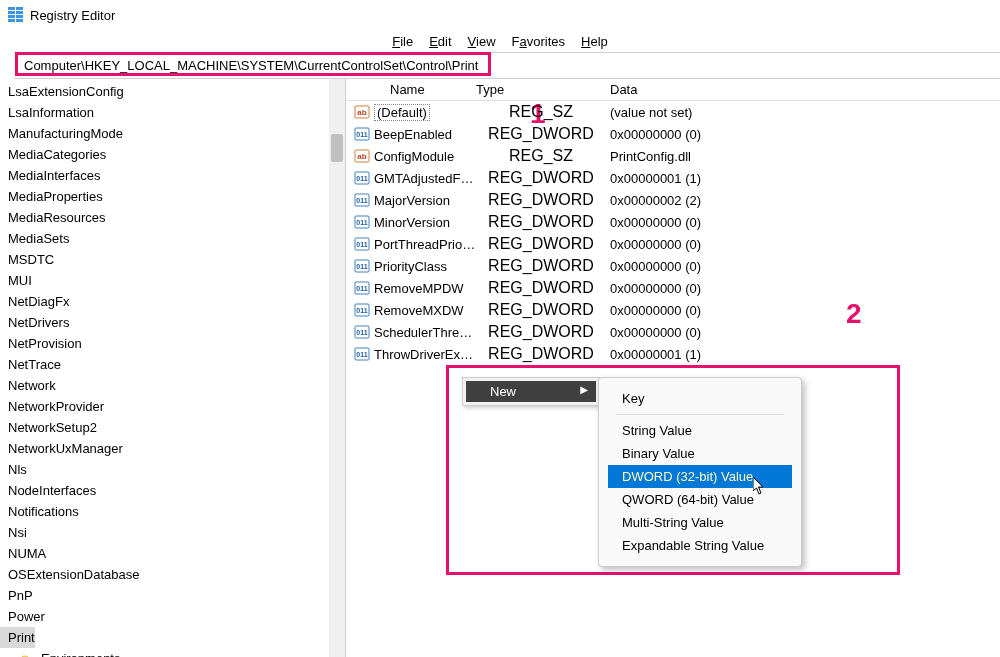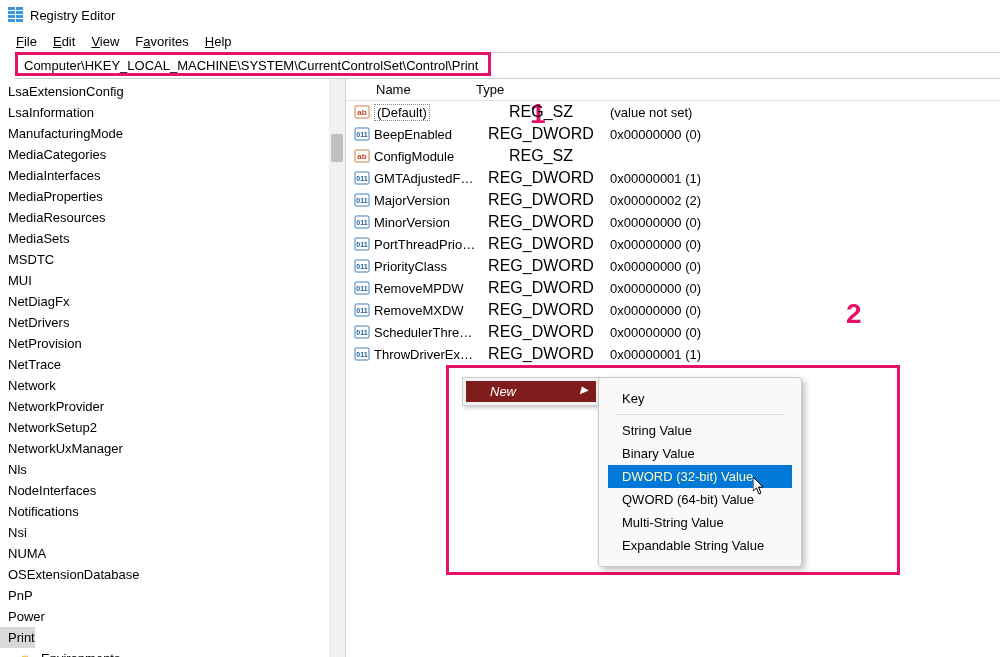--- a/index.html
+++ b/index.html
@@ -10,7 +10,7 @@
     .app-icon svg { width: 16px; height: 16px; }
     .app-title { font-size: 13px; }
 
-    .menubar { display: flex; padding: 2px 8px; height: 22px; }
+    .menubar { display: flex; padding: 2px 8px; height: 22px; justify-content: center; }
     .menu-item { padding: 2px 8px; cursor: default; font-size: 13px; }
     .menu-item span { text-decoration: underline; }
 

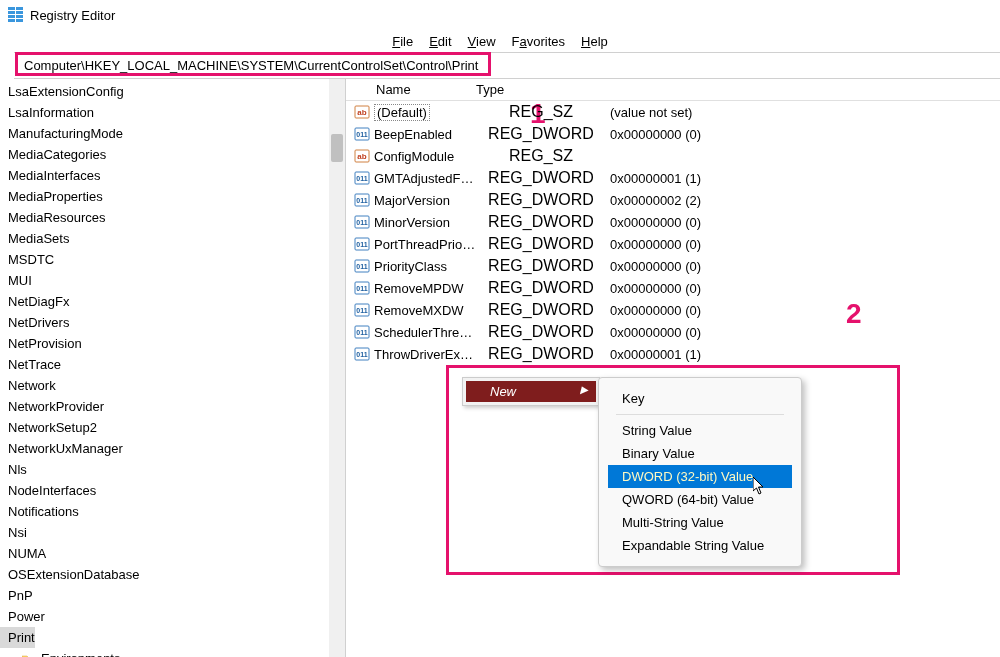--- a/index.html
+++ b/index.html
@@ -37,7 +37,7 @@
 
     .listview { flex: 1; position: relative; overflow: hidden; }
     .list-header { display: flex; border-bottom: 1px solid #e0e0e0; height: 22px; align-items: center; }
-    .col-name { width: 130px; padding-left: 30px; font-size: 13px; }
+    .col-name { width: 130px; padding-left: 44px; font-size: 13px; }
     .col-type { width: 130px; font-size: 13px; }
     .col-data { flex: 1; padding-left: 4px; font-size: 13px; }
 

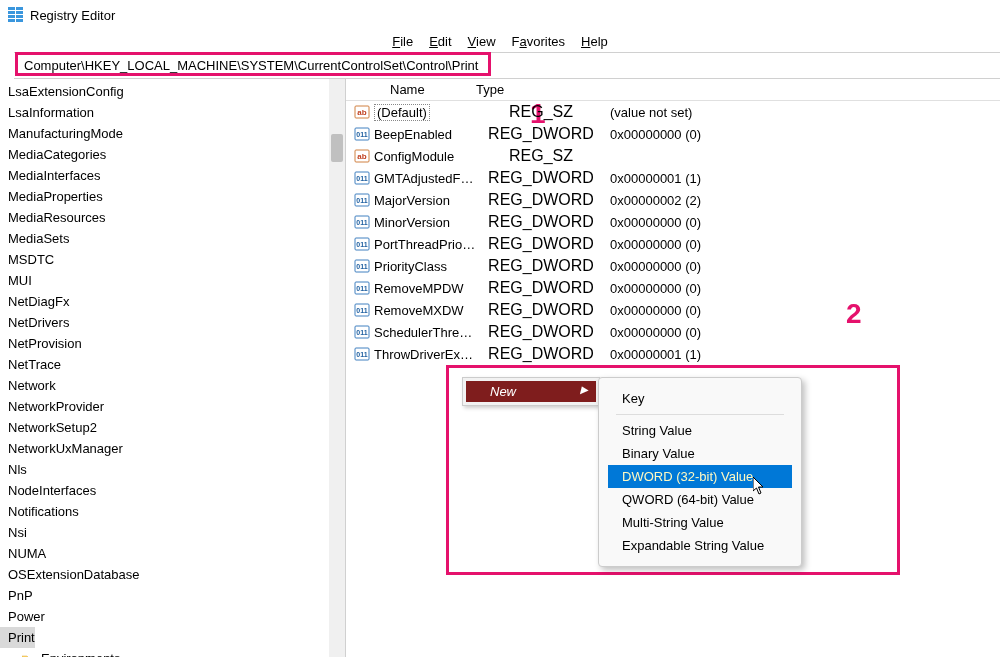--- a/index.html
+++ b/index.html
@@ -110,6 +110,7 @@
     <div class="list-header">
       <div class="col-name">Name</div>
       <div class="col-type">Type</div>
+      <div class="col-data">Data</div>
     </div>
     <div class="list-body" id="list-body">
         <div class="list-row">

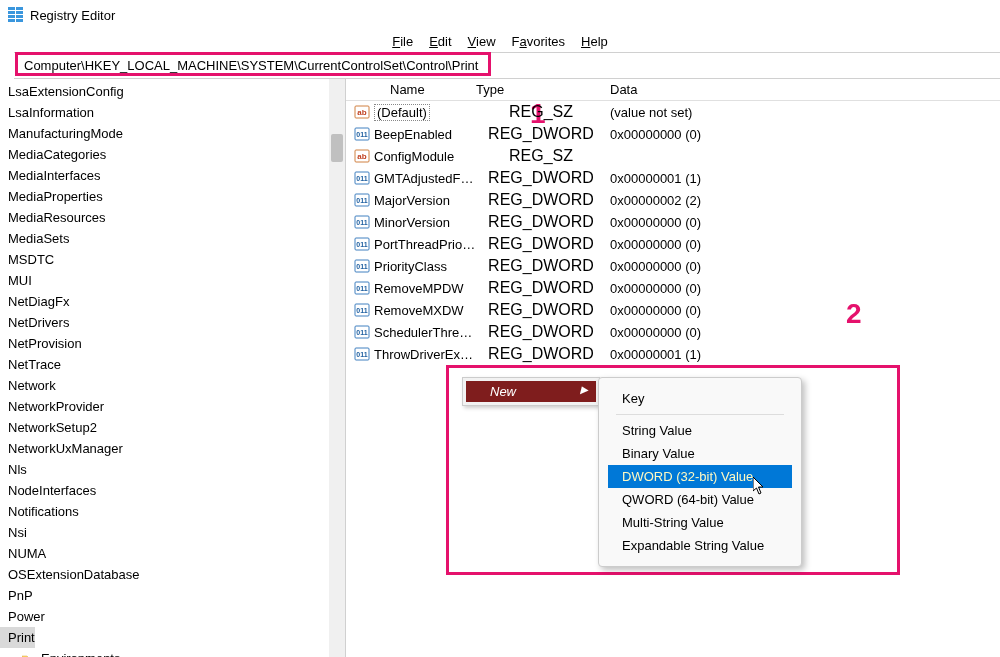--- a/index.html
+++ b/index.html
@@ -144,6 +144,7 @@
             <span class="value-label">ConfigModule</span>
           </div>
           <div class="cell-type">REG_SZ</div>
+          <div class="cell-data">PrintConfig.dll</div>
         </div>
         <div class="list-row">
           <div class="cell-name">

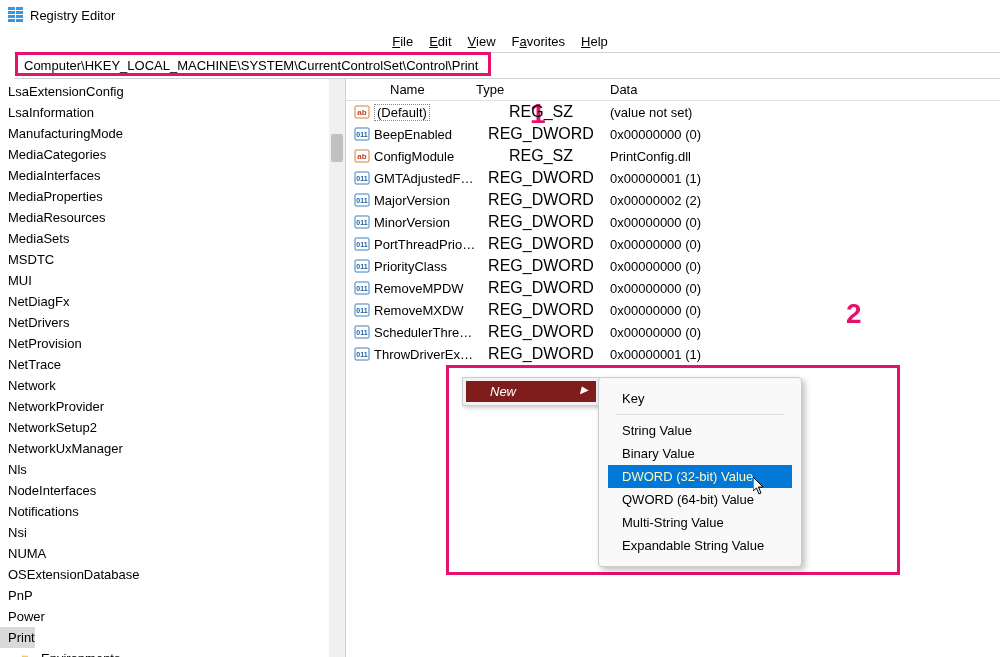--- a/index.html
+++ b/index.html
@@ -53,7 +53,7 @@
 
     .context-menu { position: absolute; left: 116px; top: 298px; width: 138px; background: #f2f2f2; border: 1px solid #ccc; box-shadow: 2px 2px 4px rgba(0,0,0,0.2); padding: 3px; font-size: 13px; z-index: 10; }
     .ctx-item { padding: 3px 20px 3px 24px; position: relative; }
-    .ctx-item.hi { background: #7f1d1d; color: #fff; font-style: italic; }
+    .ctx-item.hi { background: #404040; color: #fff; }
     .ctx-arrow { position: absolute; right: 8px; font-size: 10px; }
 
     .submenu { position: absolute; left: 252px; top: 298px; width: 204px; background: #f9f9f9; border: 1px solid #ccc; box-shadow: 3px 3px 6px rgba(0,0,0,0.25); padding: 9px; font-size: 13px; z-index: 11; border-radius: 4px; }

